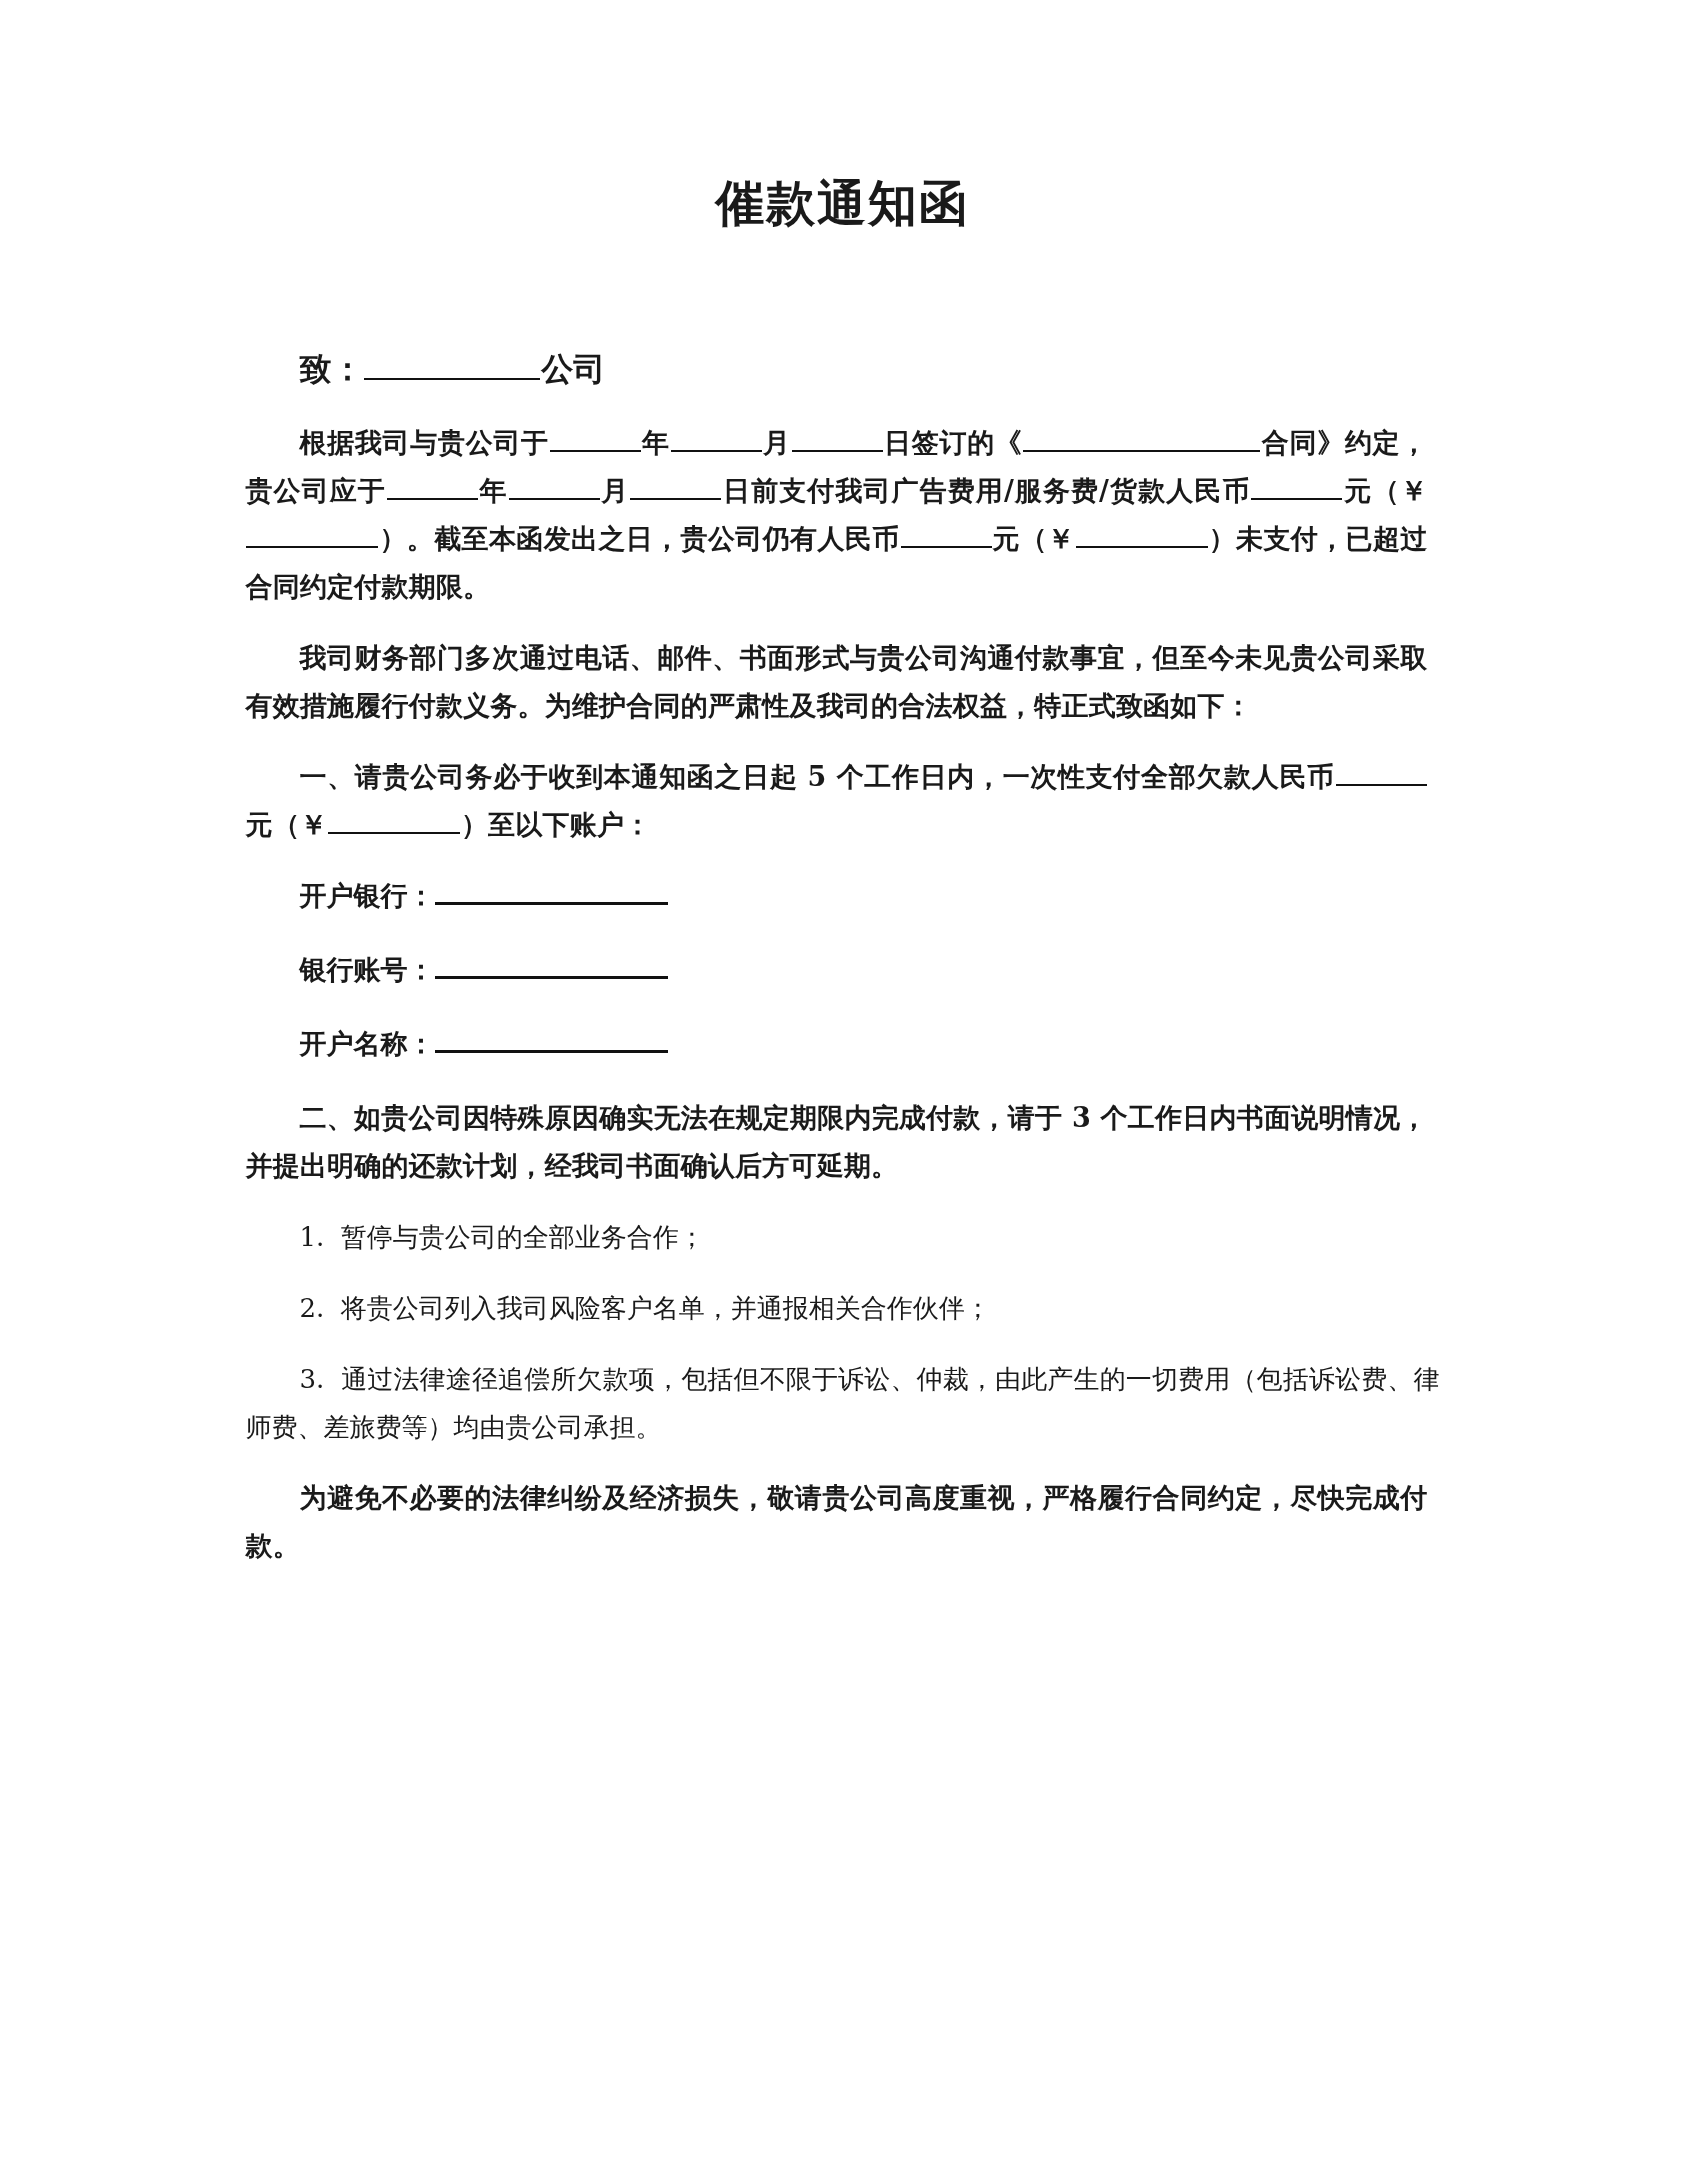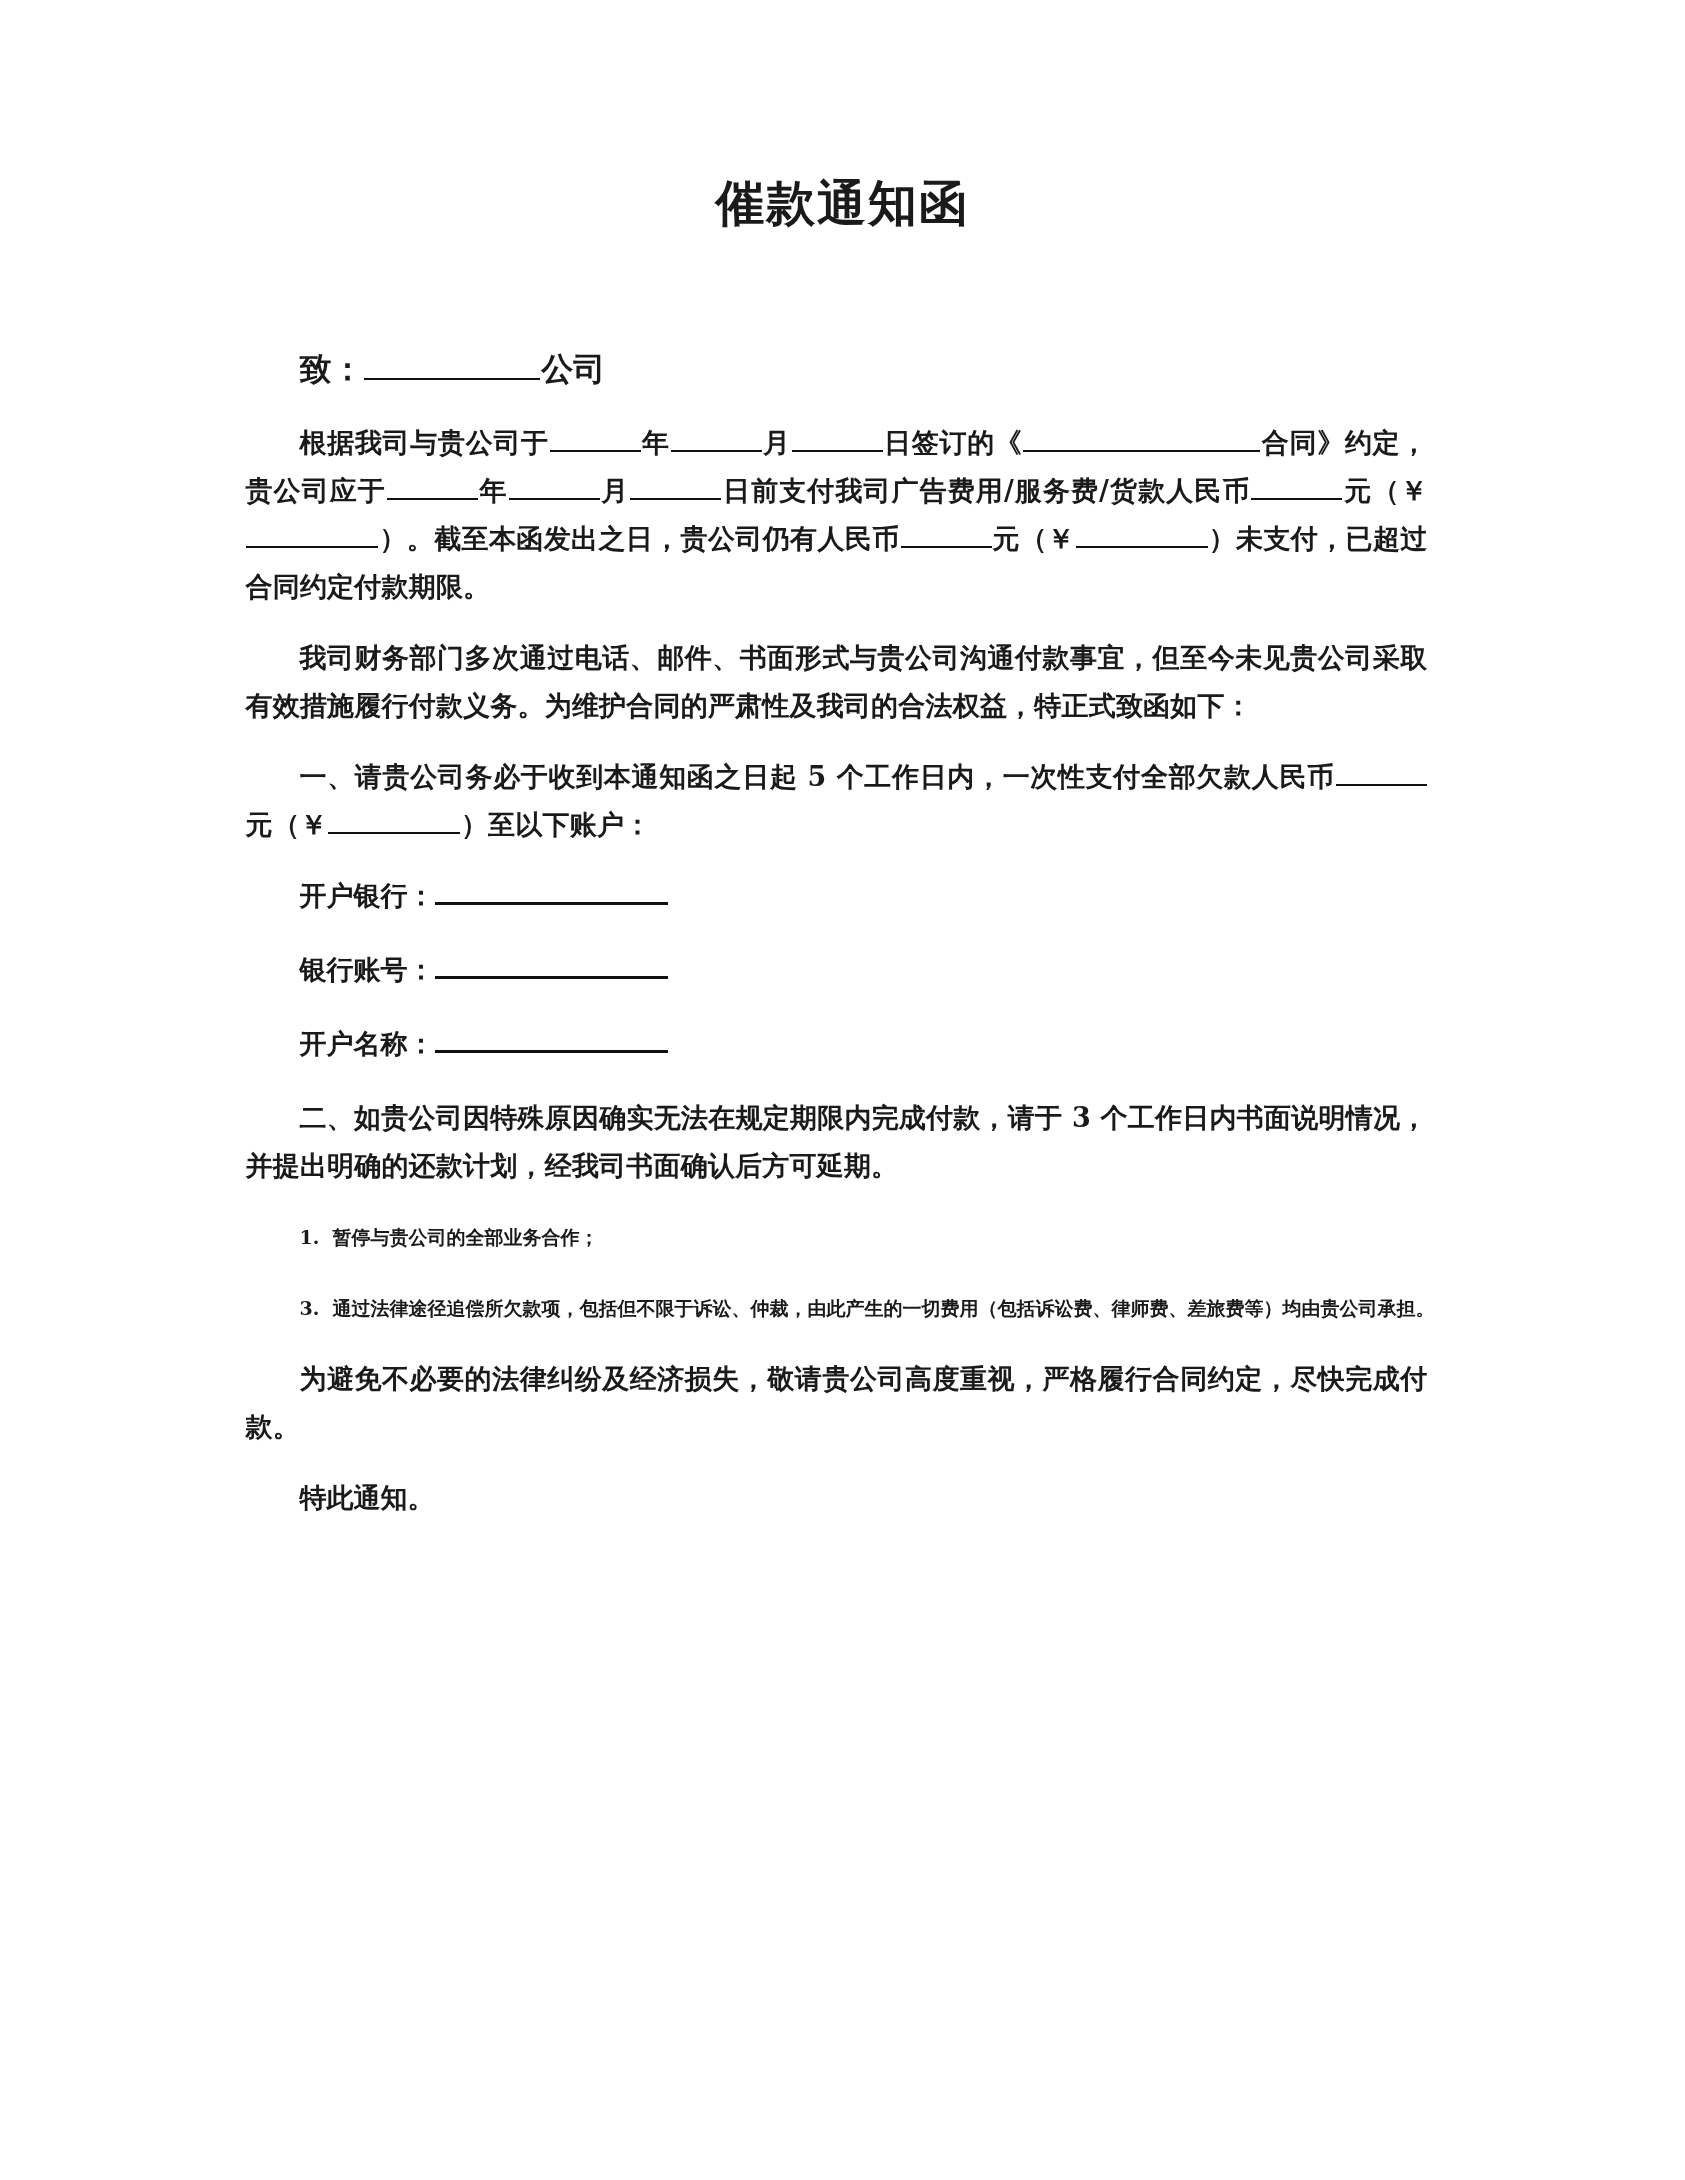--- a/index.html
+++ b/index.html
@@ -69,13 +69,13 @@
     white-space: nowrap;
   }
   .list-item {
-    font-size: 19px;
+    font-size: 26px;
     line-height: 48px;
     margin: 0 0 23px 0;
     text-indent: 54px;
     text-align: justify;
     text-justify: inter-ideograph;
-    font-weight: 700;
+    font-weight: 400;
     word-break: break-all;
   }
   .closing {

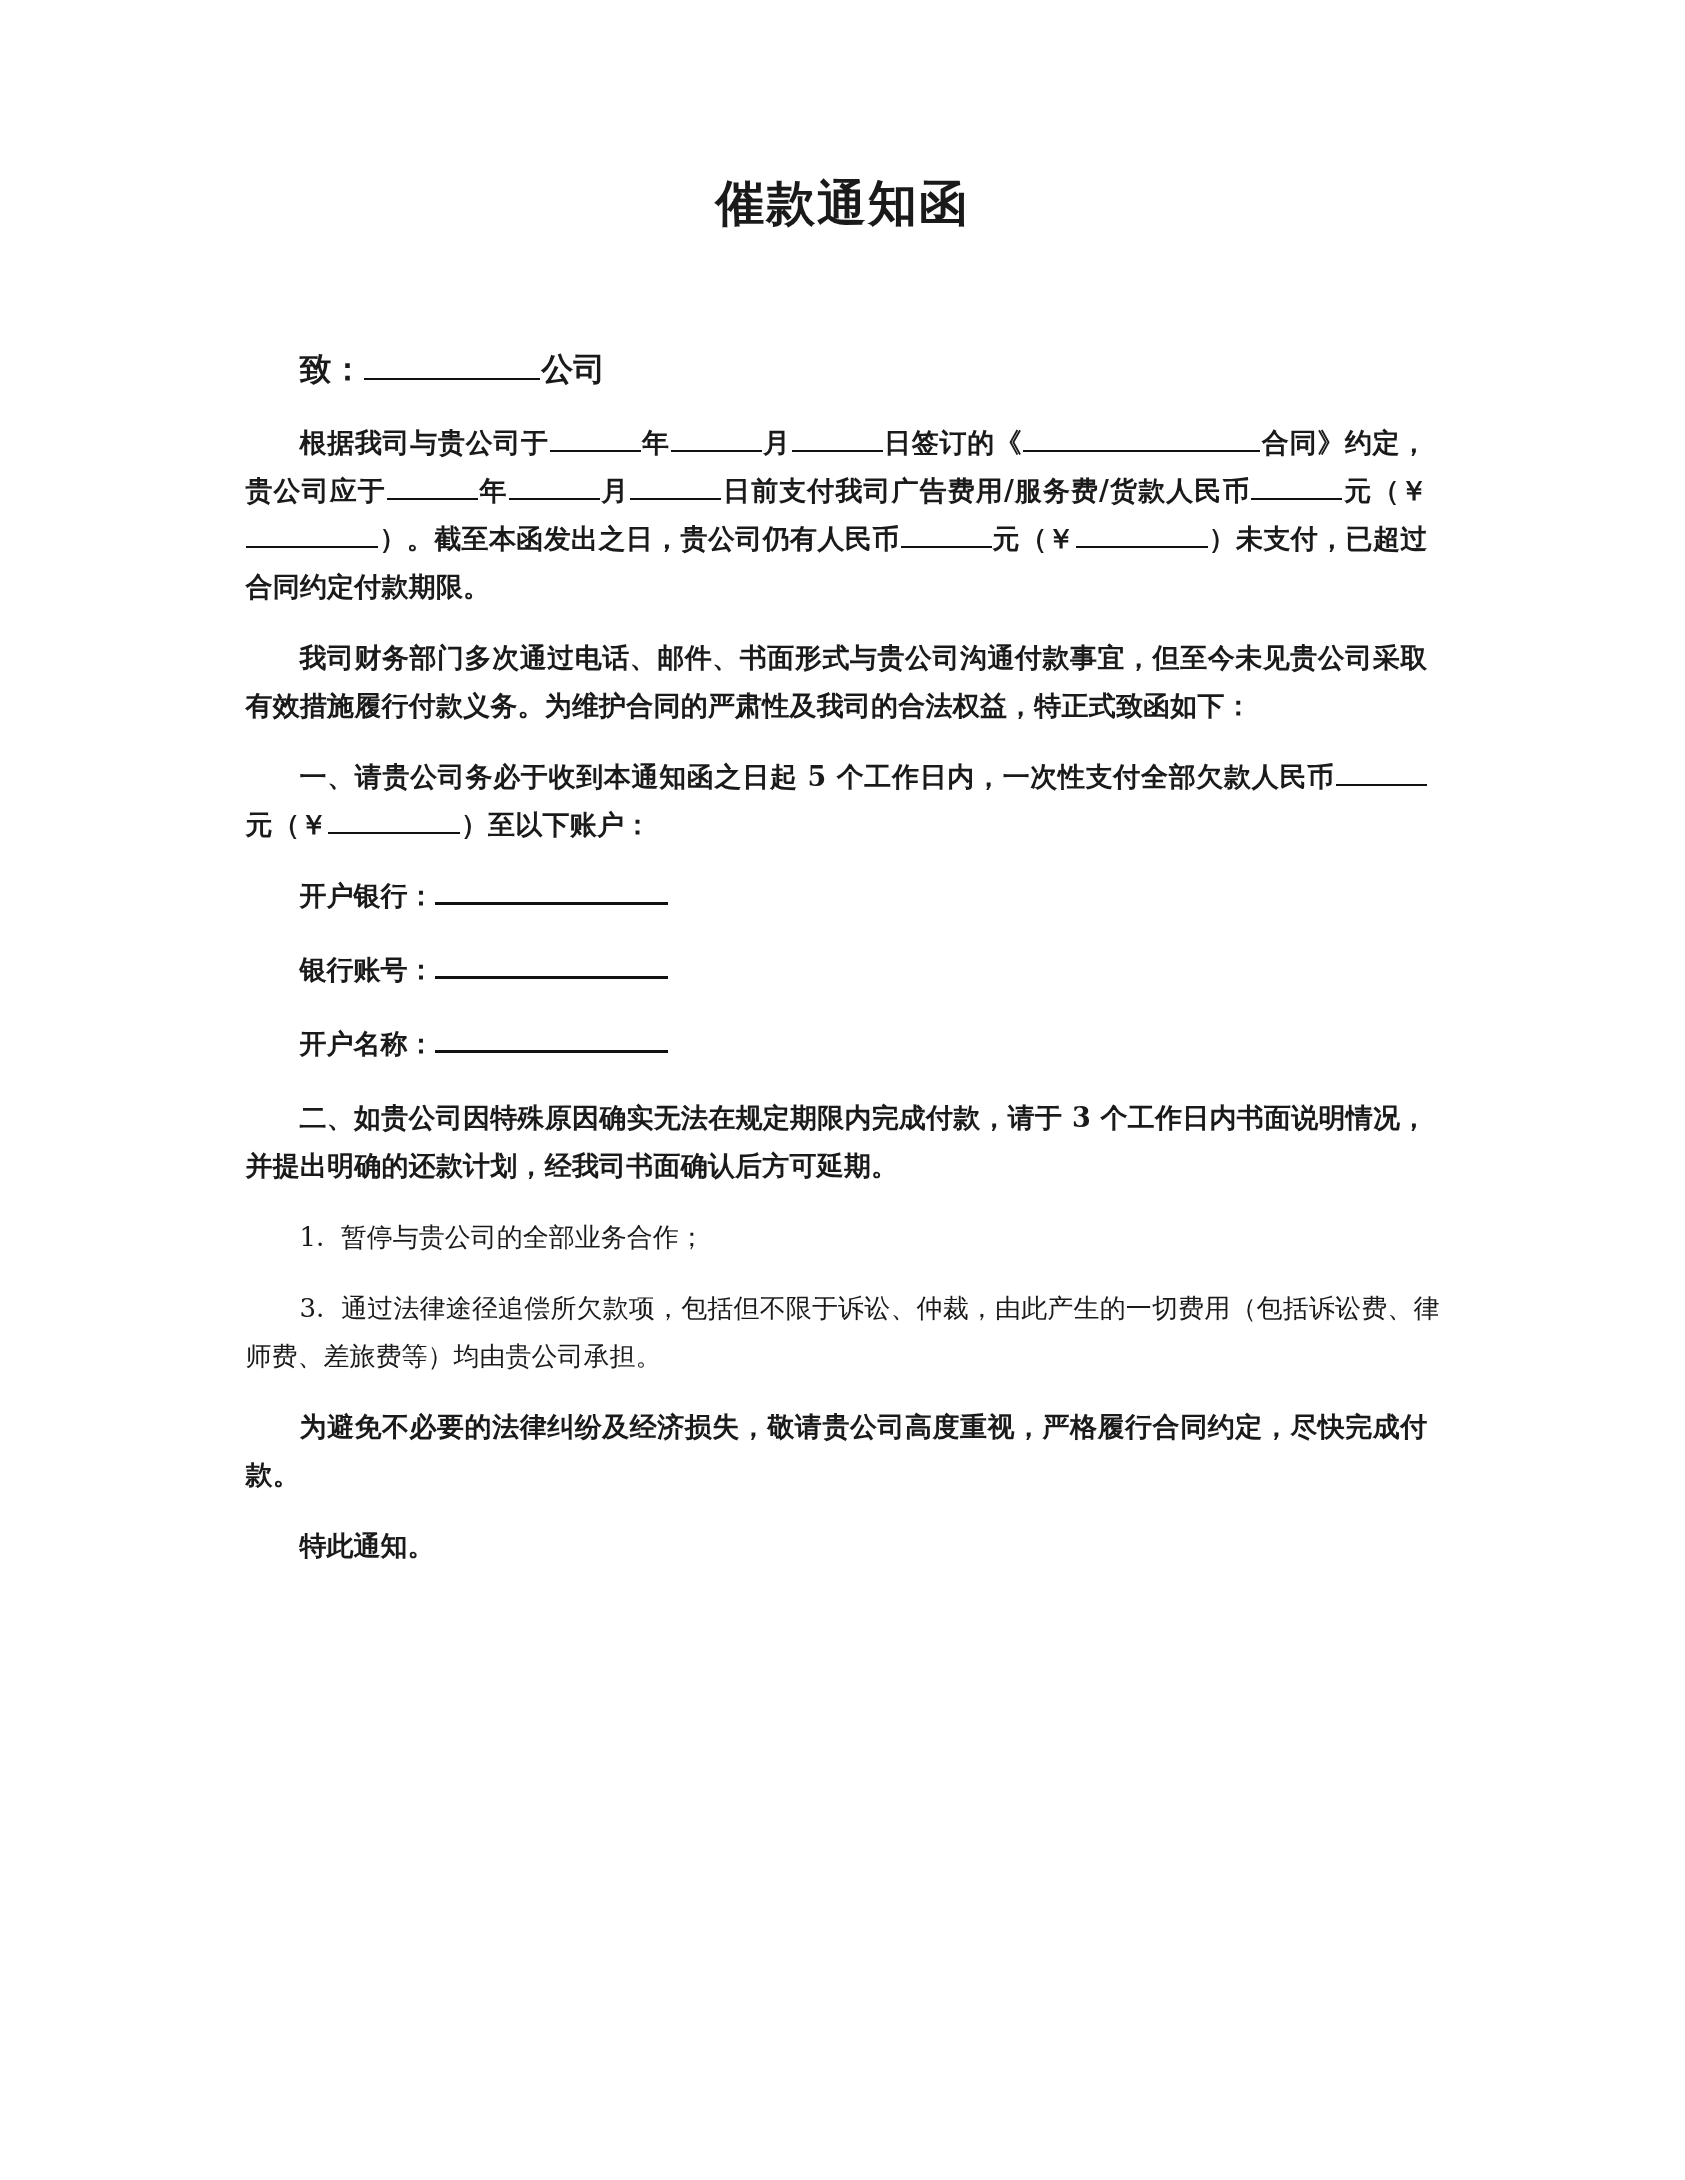--- a/index.html
+++ b/index.html
@@ -127,6 +127,7 @@
 
     <p class="list-item"><span class="num">1.</span>&nbsp;&nbsp;<span>暂停与贵公司的全部业务合作；</span></p>
 
+    <p class="list-item"><span class="num">2.</span>&nbsp;&nbsp;<span>将贵公司列入我司风险客户名单，并通报相关合作伙伴；</span></p>
 
     <p class="list-item"><span class="num">3.</span>&nbsp;&nbsp;<span>通过法律途径追偿所欠款项，包括但不限于诉讼、仲裁，由此产生的一切费用（包括诉讼费、律师费、差旅费等）均由贵公司承担。</span></p>
 

